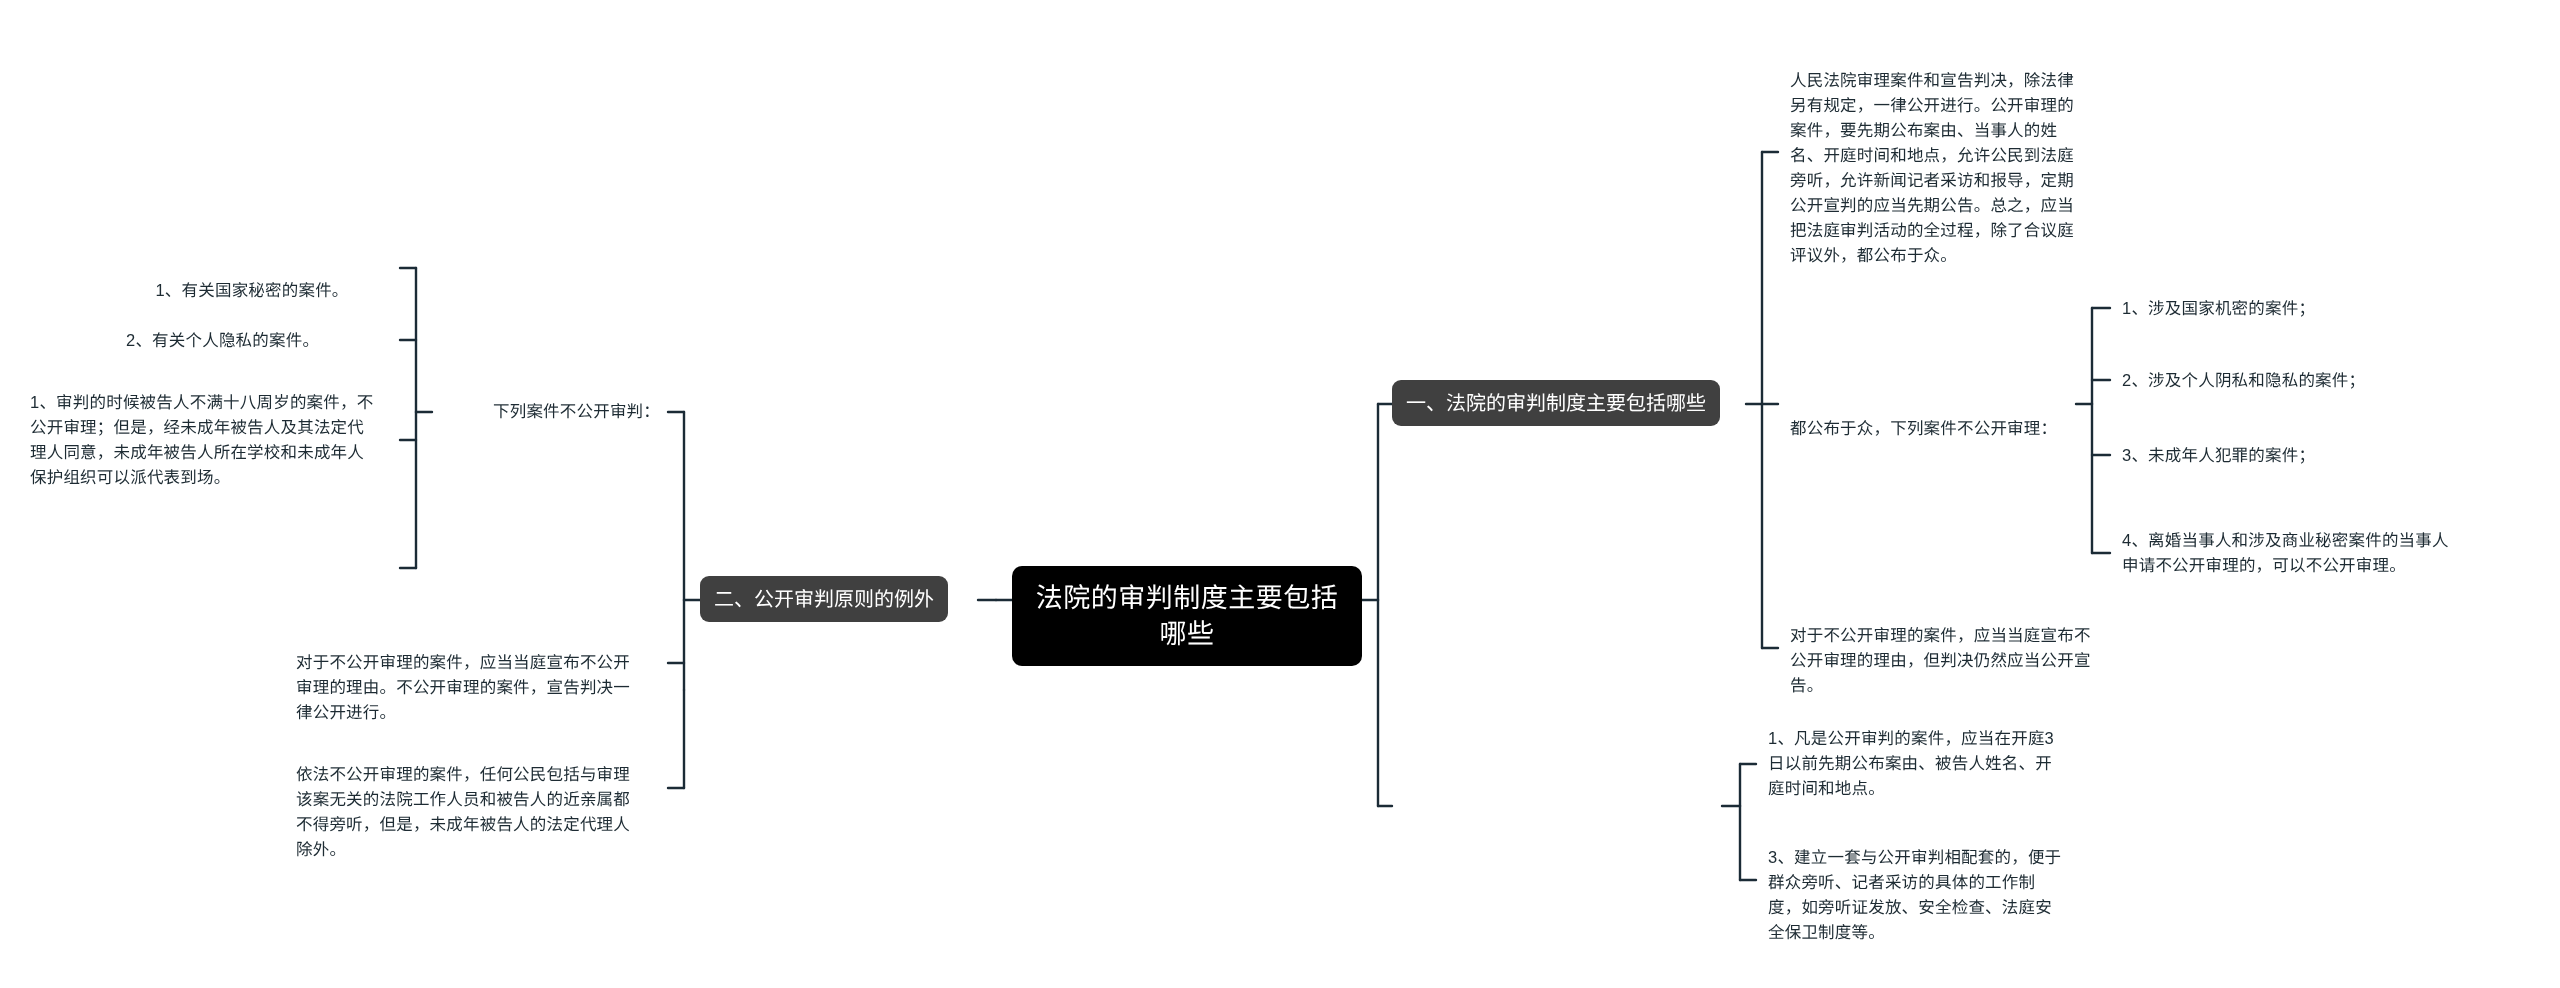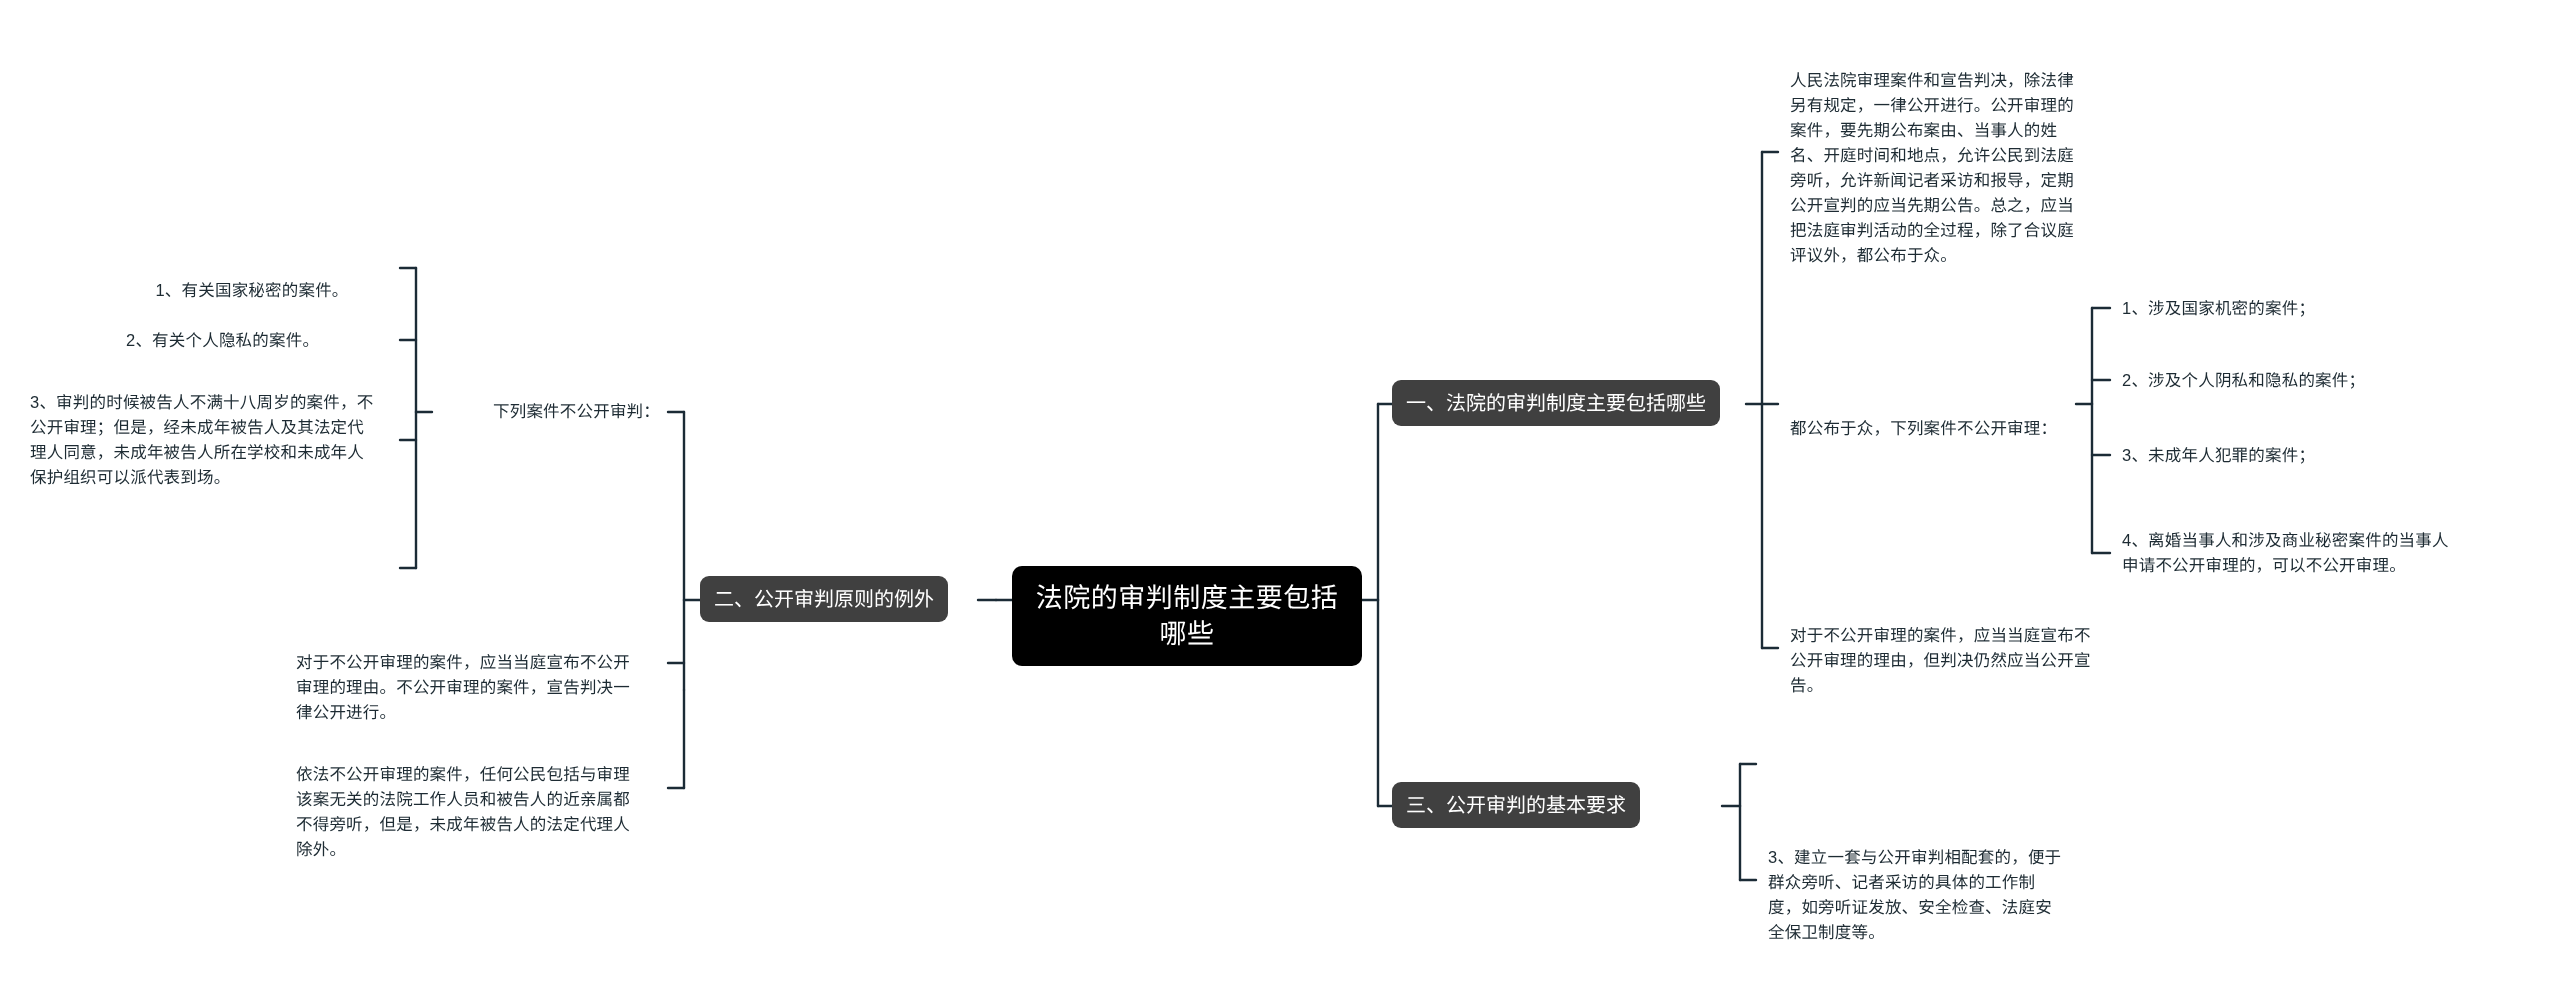--- a/index.html
+++ b/index.html
@@ -183,7 +183,7 @@
   </div>
 
   <div class="node leaf left" style="left:30px; top:390px; width:348px; text-align:left;">
-    <span>3、审判的时候被告人不满十八周岁的案件，不公开审理；但是，经未成年被告人及其法定代理人同意，未成年被告人所在学校和未成年人保护组织可以派代表到场。</span>
+    <span>1、审判的时候被告人不满十八周岁的案件，不公开审理；但是，经未成年被告人及其法定代理人同意，未成年被告人所在学校和未成年人保护组织可以派代表到场。</span>
   </div>
 
 

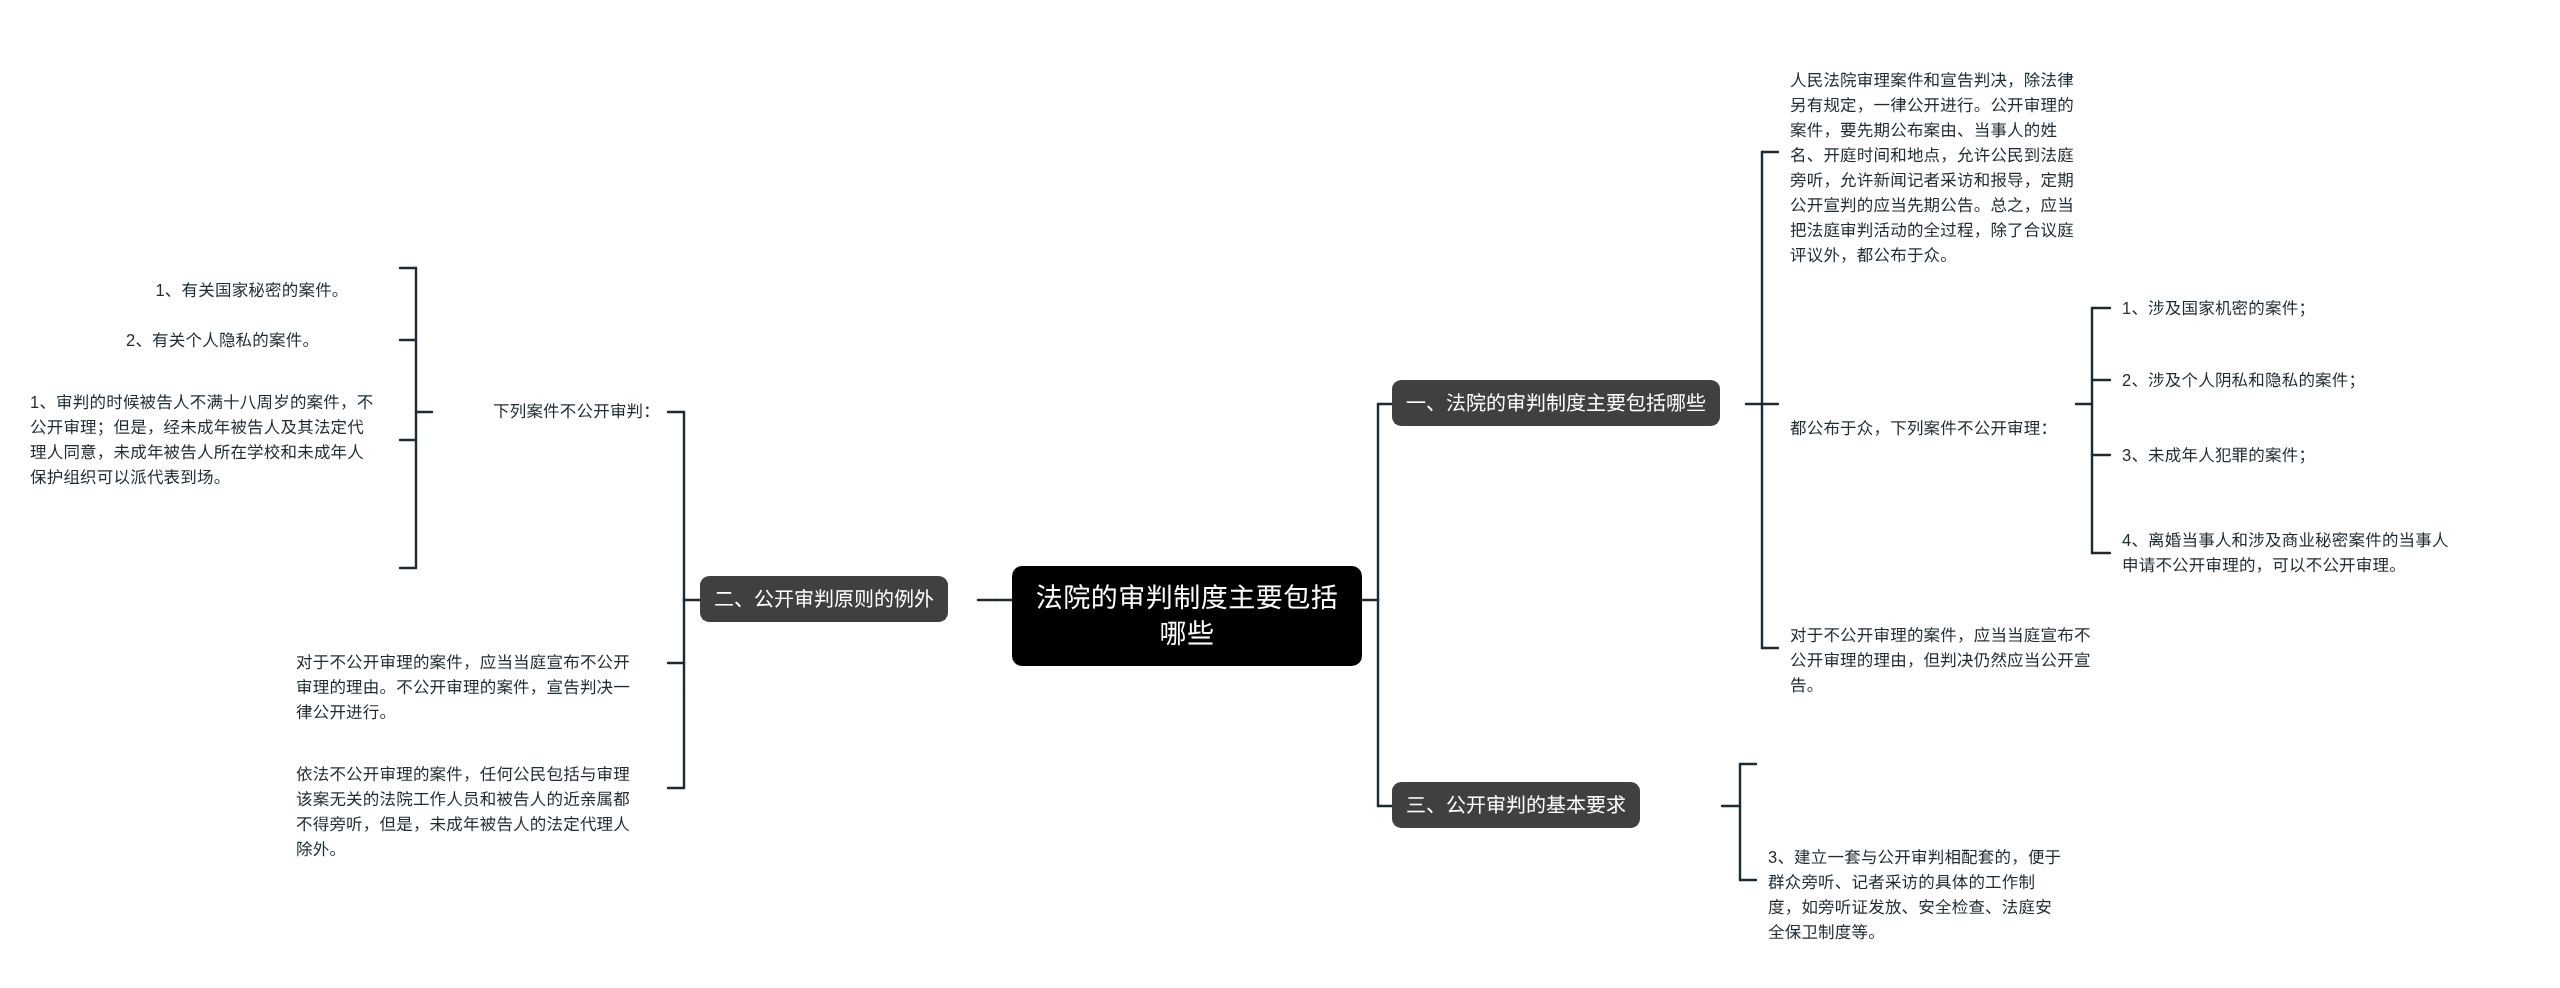--- a/index.html
+++ b/index.html
@@ -161,6 +161,9 @@
     <span>三、公开审判的基本要求</span>
   </div>
 
+  <div class="node leaf right" style="left:1768px; top:726px; width:300px;">
+    <span>1、凡是公开审判的案件，应当在开庭3日以前先期公布案由、被告人姓名、开庭时间和地点。</span>
+  </div>
 
   <div class="node leaf right" style="left:1768px; top:845px; width:300px;">
     <span>3、建立一套与公开审判相配套的，便于群众旁听、记者采访的具体的工作制度，如旁听证发放、安全检查、法庭安全保卫制度等。</span>

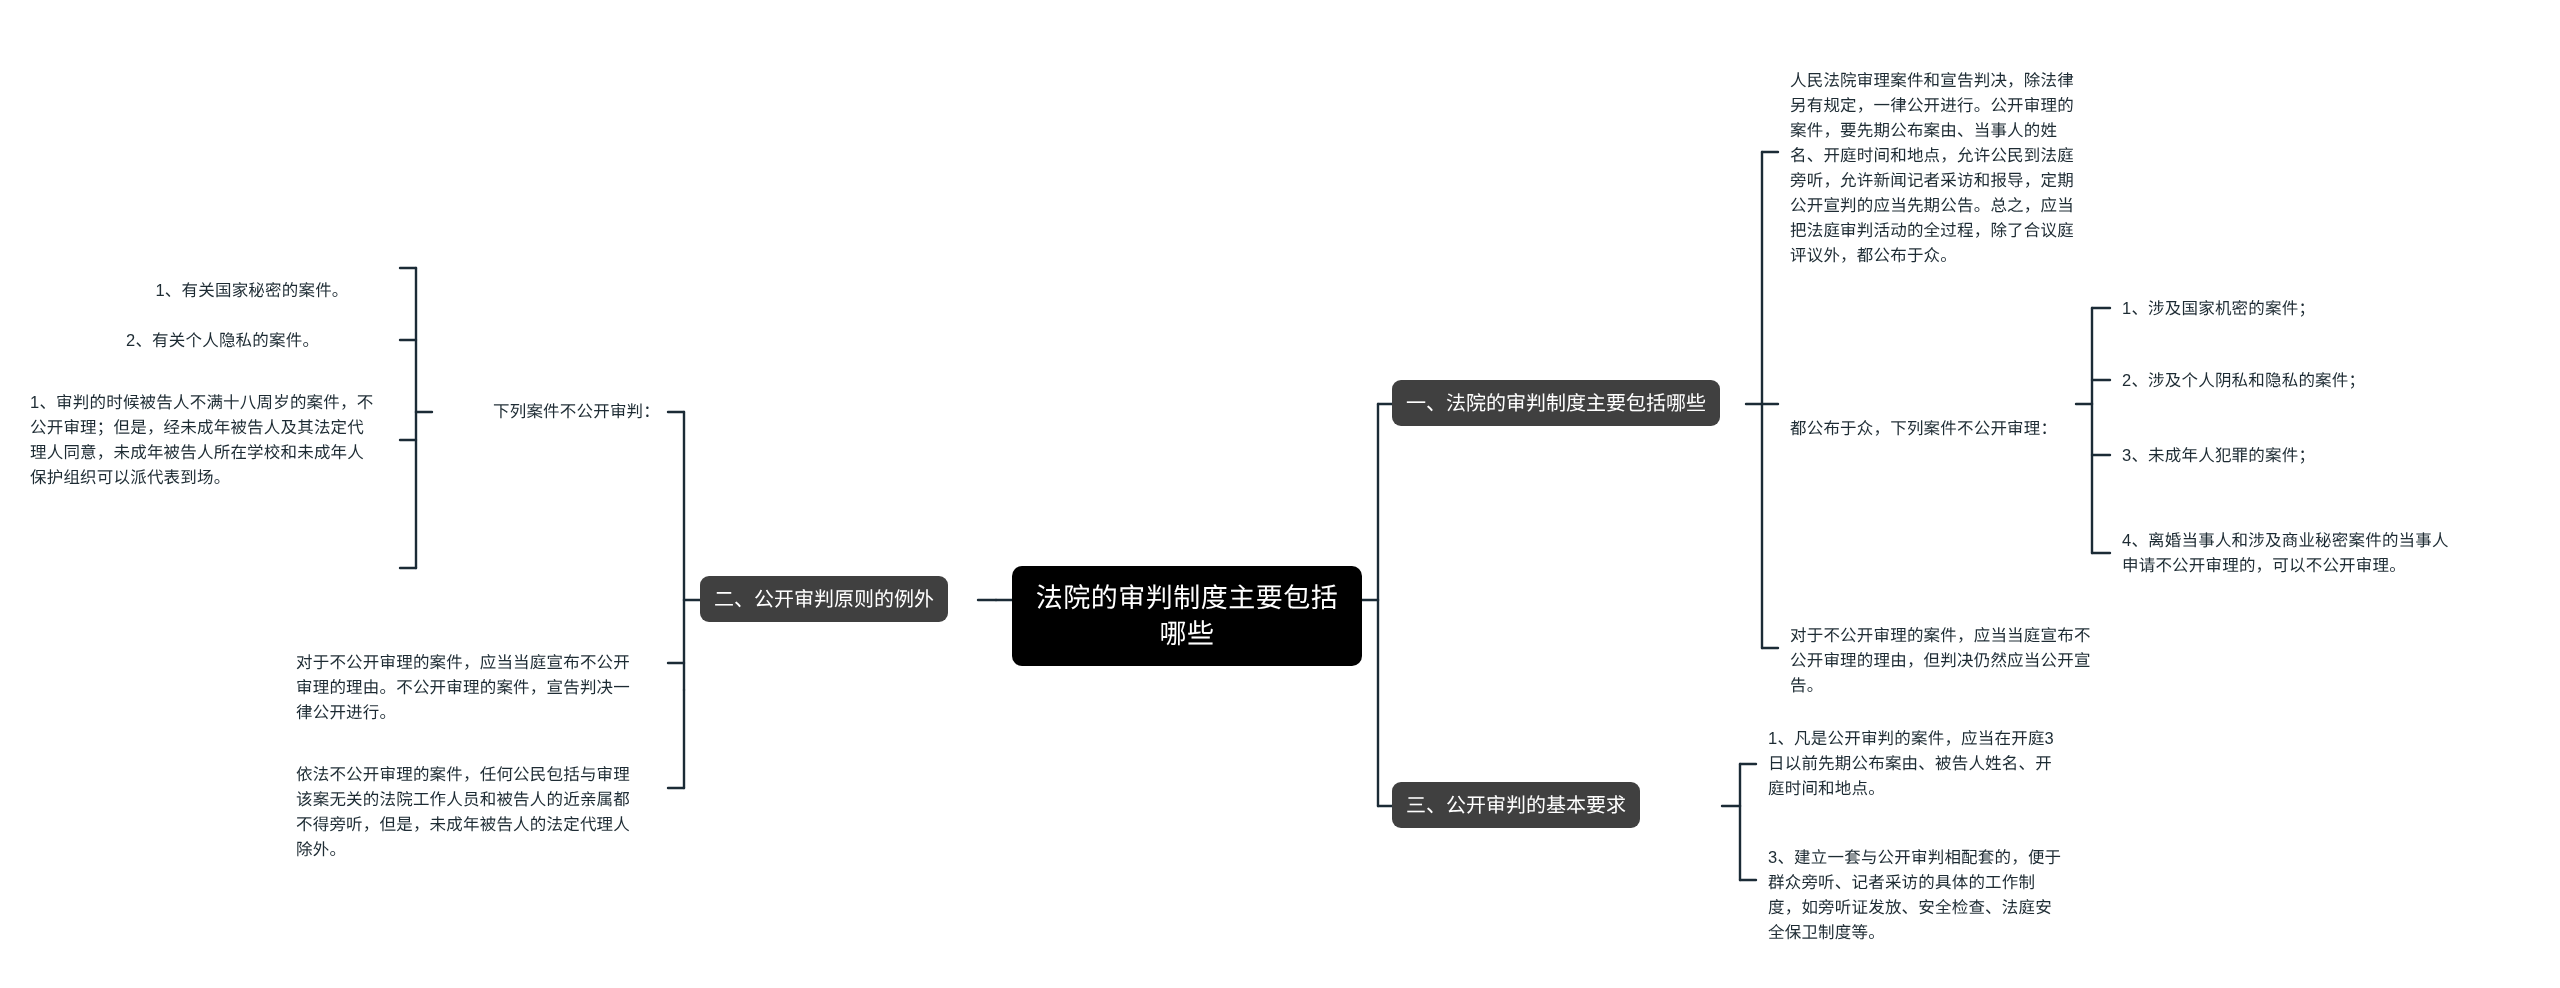--- a/index.html
+++ b/index.html
@@ -157,9 +157,6 @@
     <span>对于不公开审理的案件，应当当庭宣布不公开审理的理由，但判决仍然应当公开宣告。</span>
   </div>
 
-  <div class="node branch" style="left:1392px; top:782px;">
-    <span>三、公开审判的基本要求</span>
-  </div>
 
   <div class="node leaf right" style="left:1768px; top:726px; width:300px;">
     <span>1、凡是公开审判的案件，应当在开庭3日以前先期公布案由、被告人姓名、开庭时间和地点。</span>

